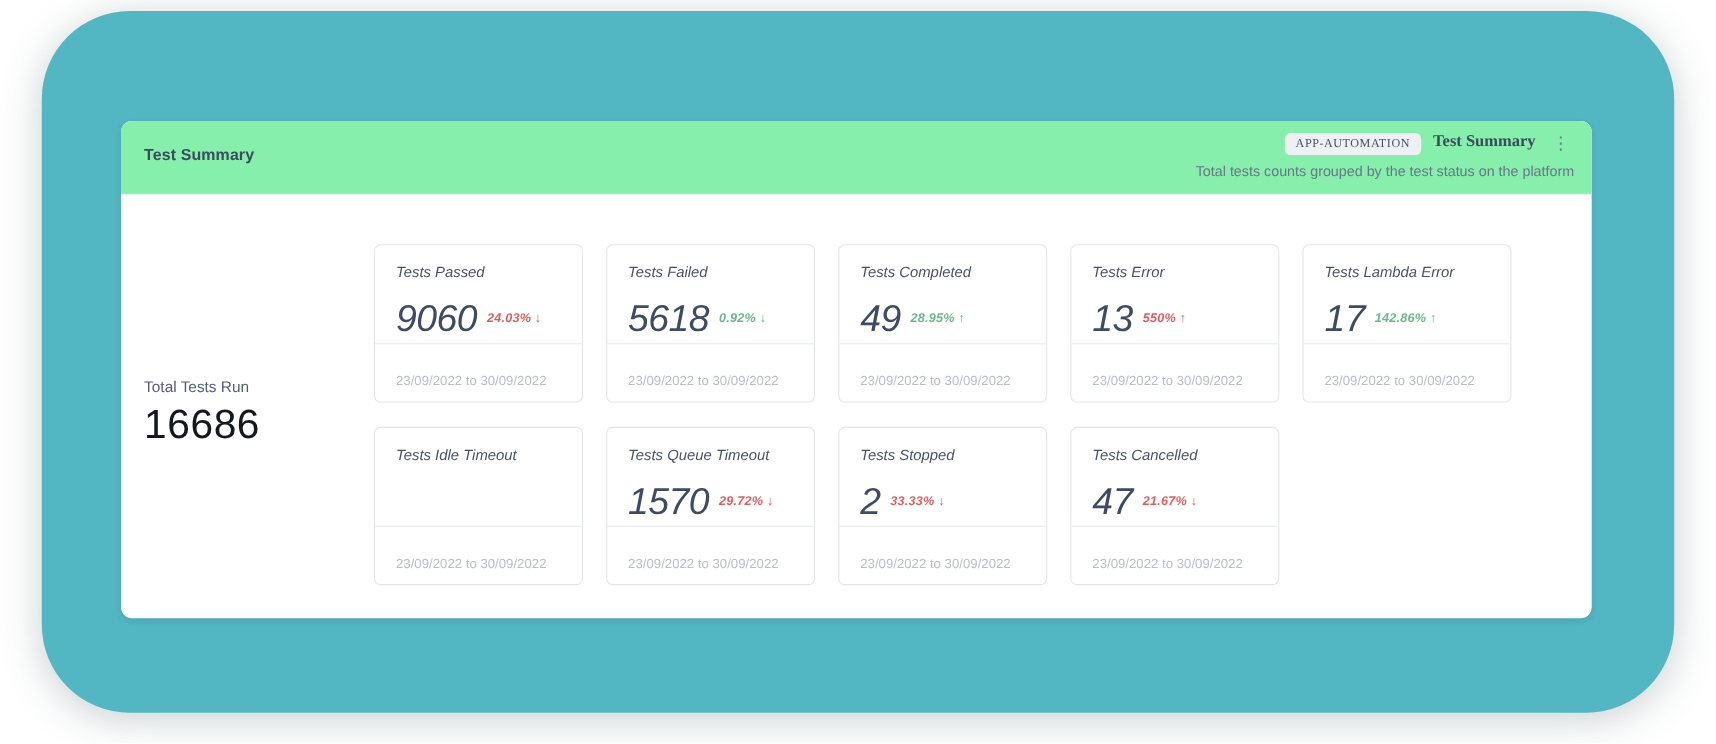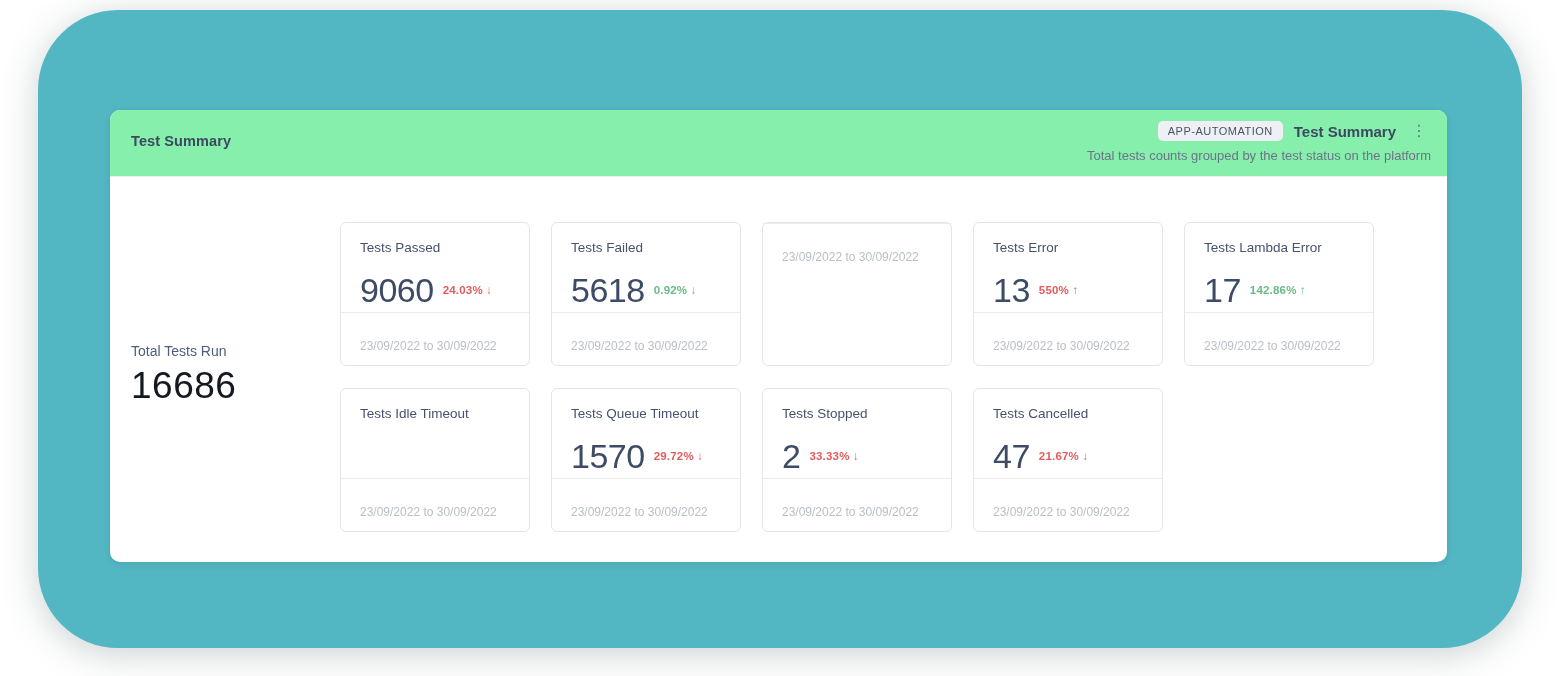--- a/index.html
+++ b/index.html
@@ -28,7 +28,7 @@
     font-size: 14.5px; font-weight: 700; color: #3d4960; letter-spacing: 0.1px;
   }
   .header-right { position: absolute; right: 16px; top: 11px; text-align: right; }
-  .header-right-row { display: flex; align-items: center; justify-content: flex-end; gap: 11px; }
+  .header-right-row { display: flex; align-items: flex-start; justify-content: flex-end; gap: 11px; font-family: Liberation Serif, serif; }
   .badge {
     background: #eef0f4; color: #4a5366; border-radius: 5px;
     font-size: 11px; font-weight: 500; letter-spacing: 0.5px;

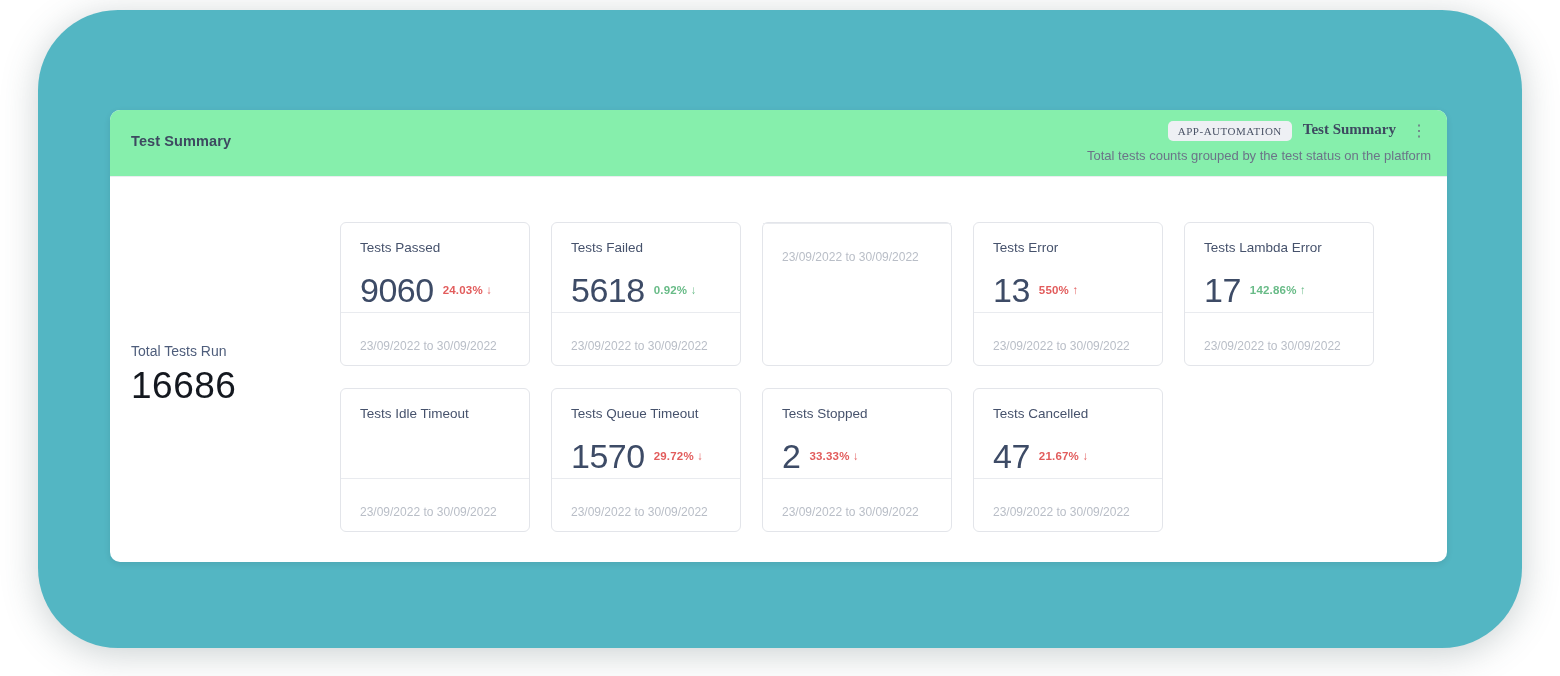--- a/index.html
+++ b/index.html
@@ -58,7 +58,7 @@
     border: 1px solid #e3e5ea; border-radius: 6px;
     display: flex; flex-direction: column;
   }
-  .card-main { flex: 1; padding: 17px 19px 0; }
+  .card-main { flex: 1; padding: 17px 19px 0; font-style: italic; }
   .card-title { font-size: 13.5px; font-weight: 500; color: #46526c; }
   .card-value-row { margin-top: 18px; display: flex; align-items: center; gap: 9px; }
   .card-value { font-size: 34px; font-weight: 400; color: #3d4b66; letter-spacing: -0.5px; line-height: 1; }

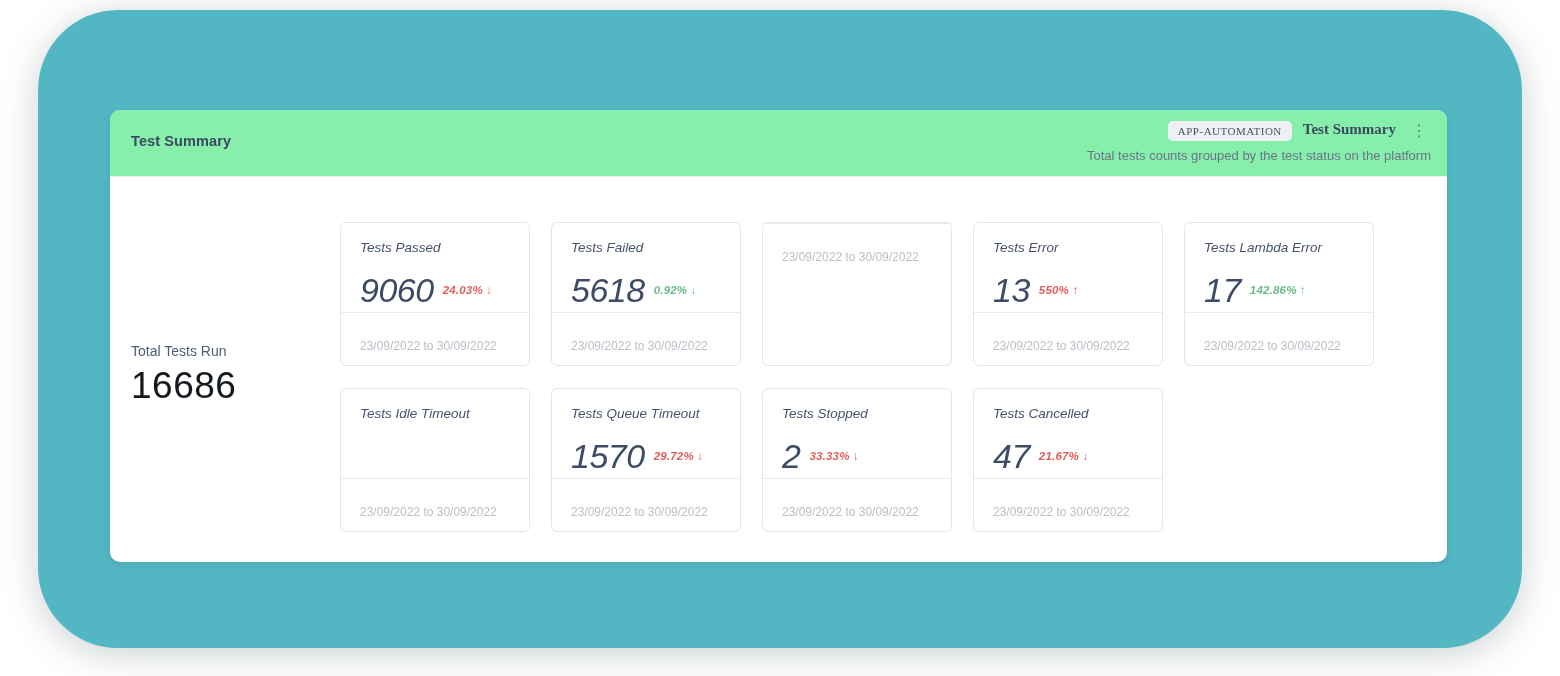--- a/index.html
+++ b/index.html
@@ -117,6 +117,13 @@
   </div>
 
   <div class="card">
+    <div class="card-main">
+      <div class="card-title">Tests Completed</div>
+      <div class="card-value-row">
+        <span class="card-value">49</span>
+        <span class="card-delta" style="color: rgb(104, 187, 135);">28.95% ↑</span>
+      </div>
+    </div>
     <div class="card-footer">23/09/2022 to 30/09/2022</div>
   </div>
 

